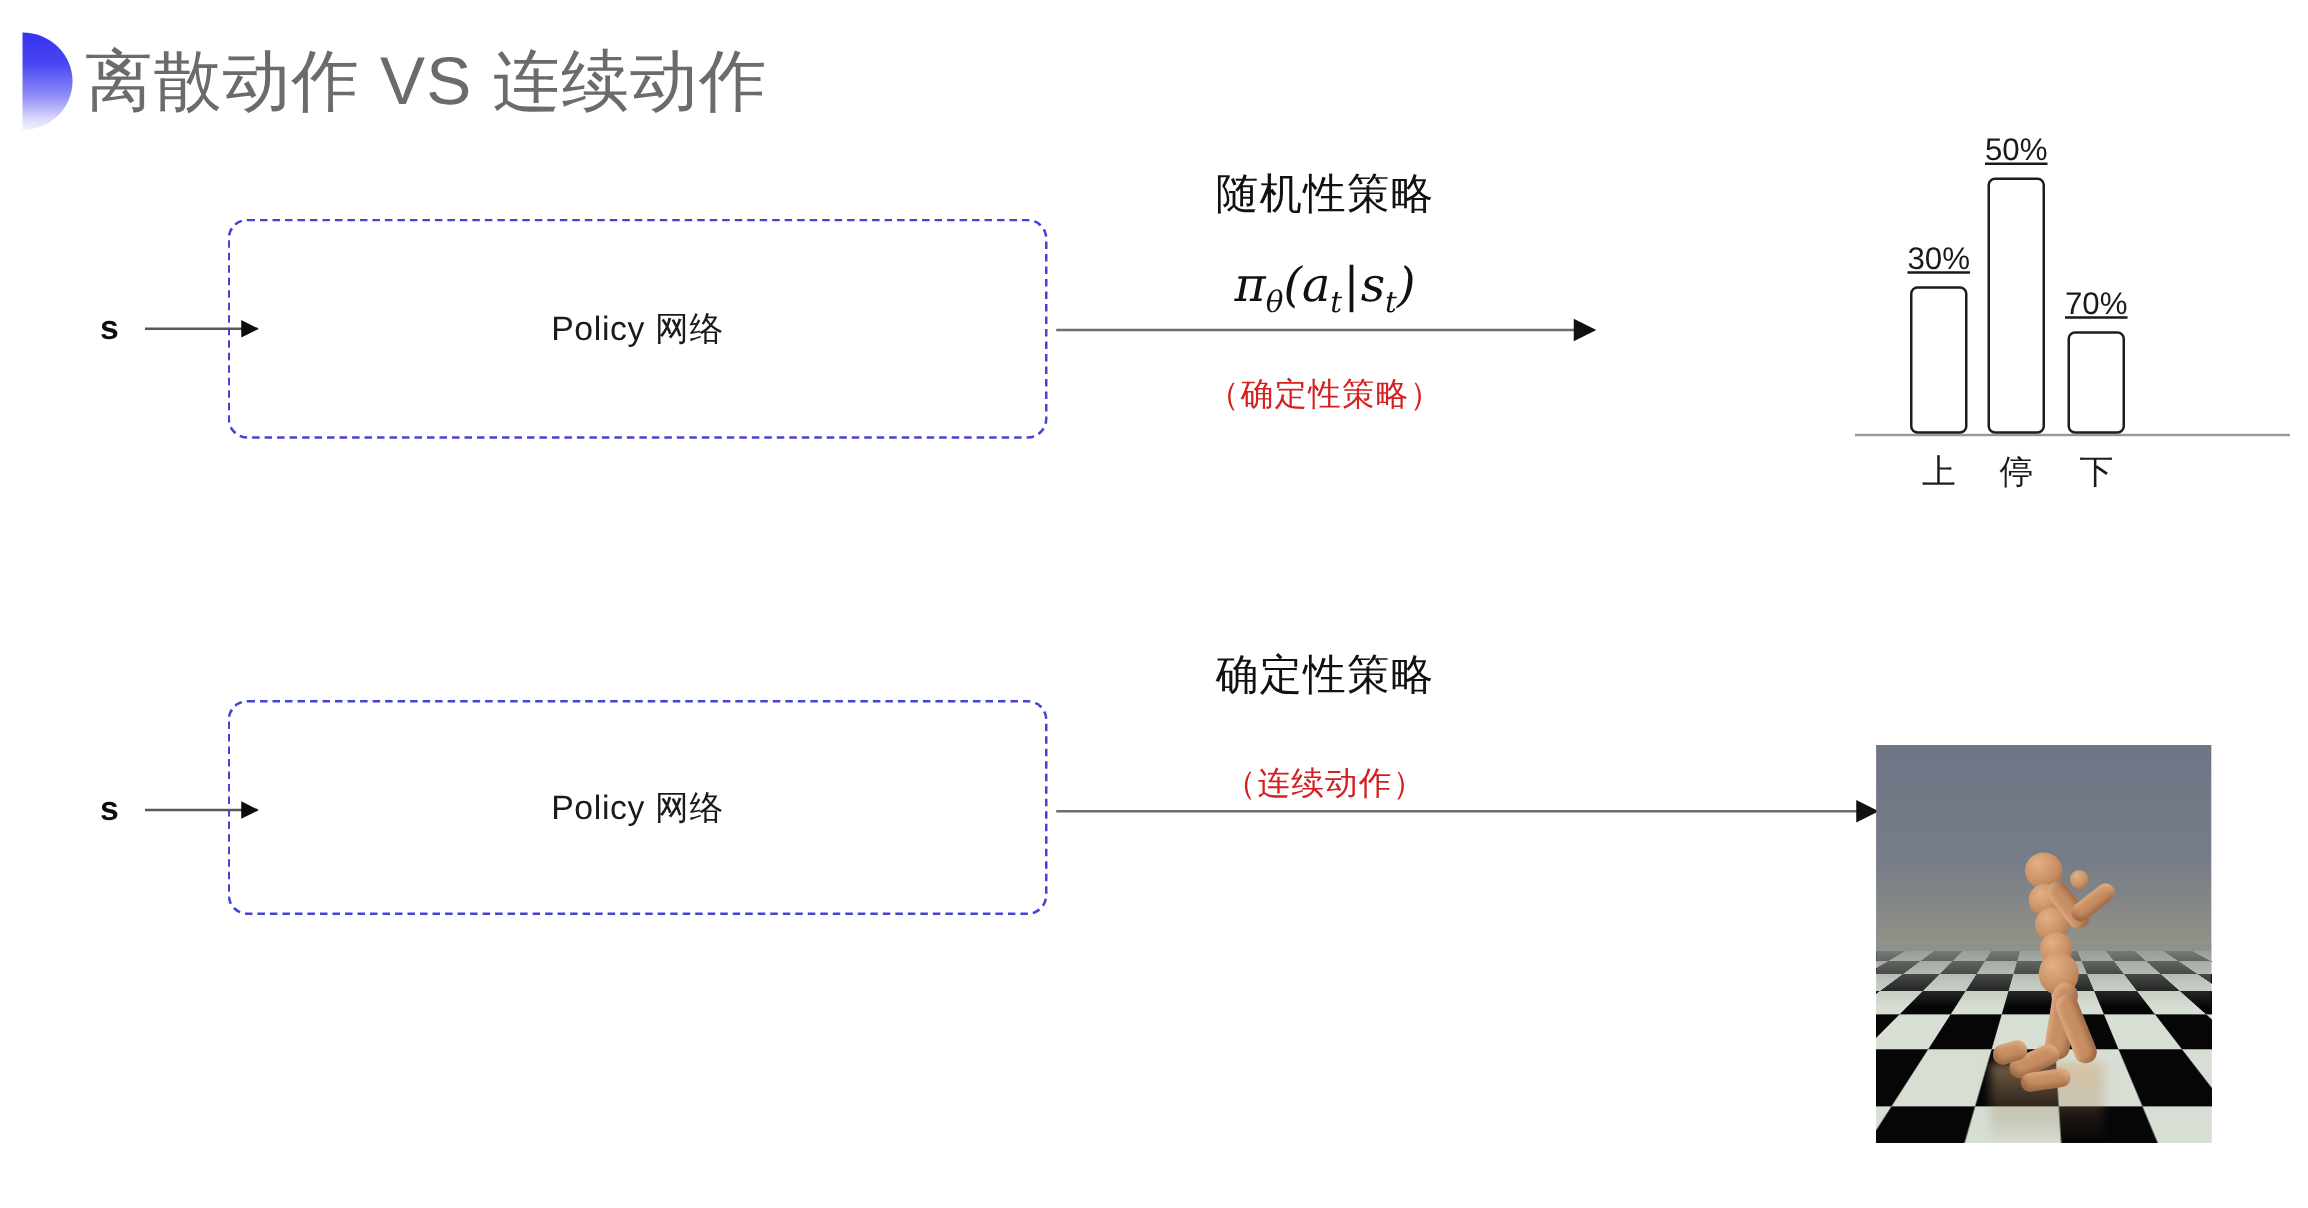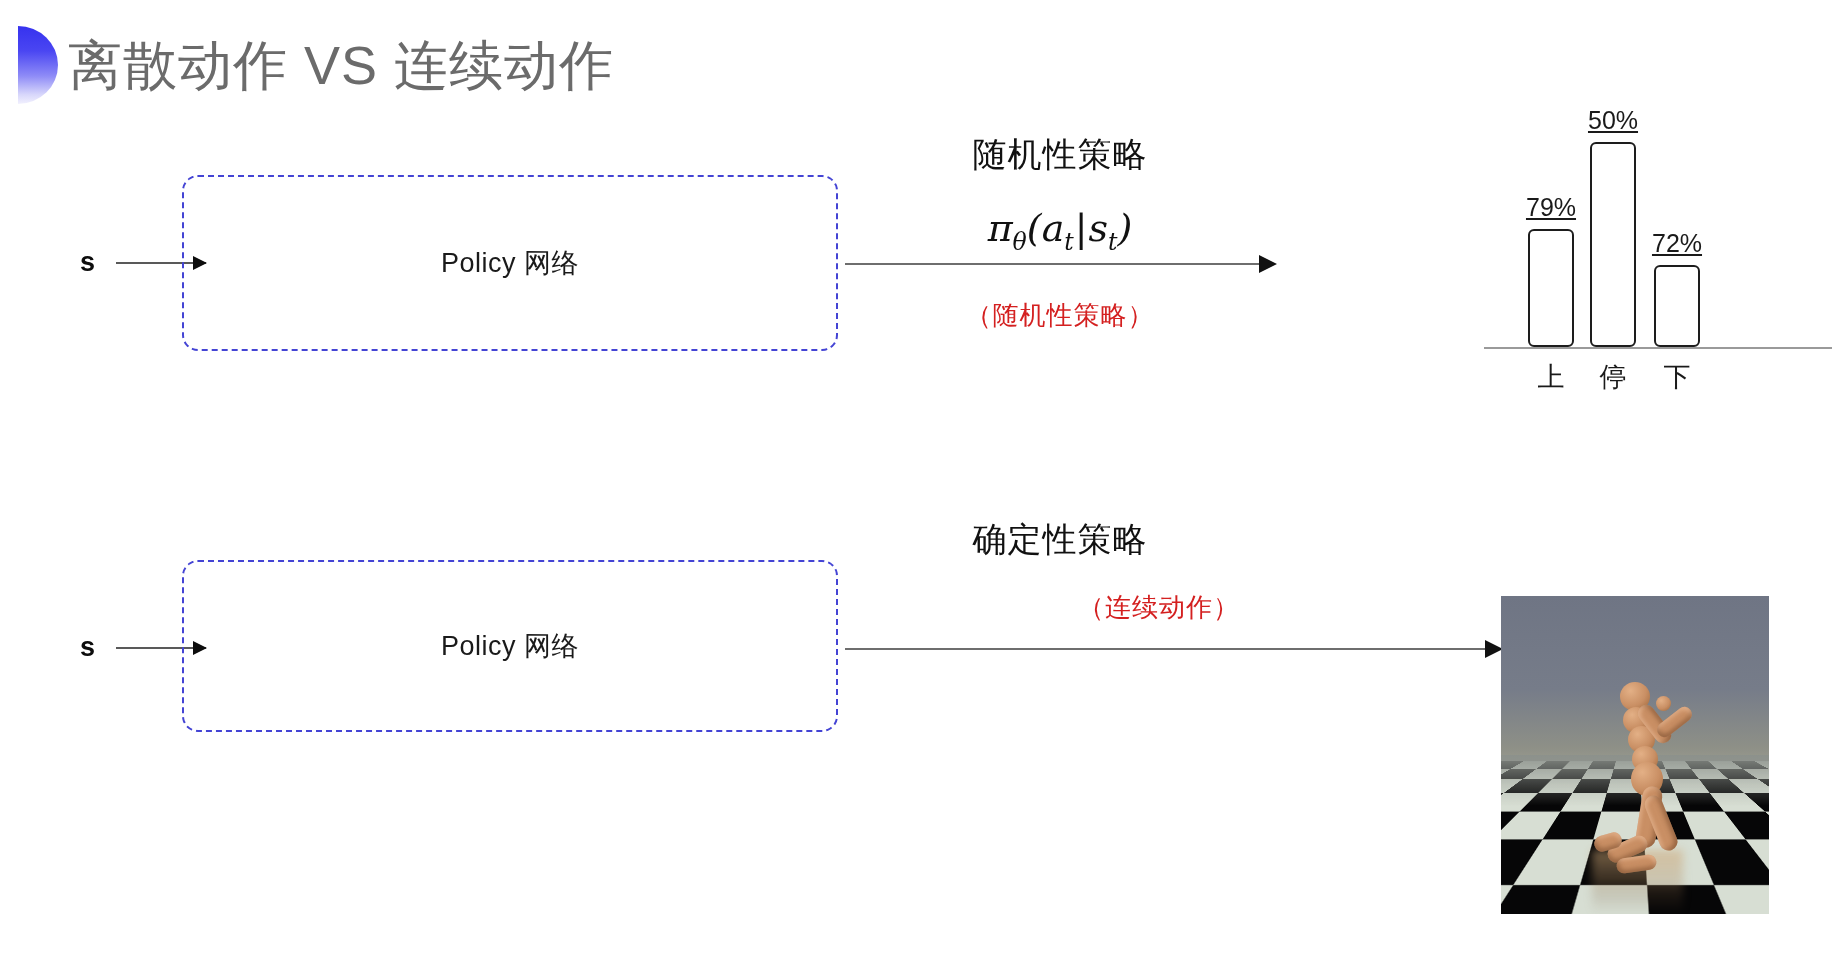--- a/index.html
+++ b/index.html
@@ -278,7 +278,7 @@
     <div id="chart-axis"></div>
 
     <div class="bar-group" style="left:44px;">
-      <div class="bar-value" style="bottom:125px;">79%</div>
+      <div class="bar-value" style="bottom:125px;">30%</div>
       <div class="bar-rect" style="height:118px;"></div>
       <div class="bar-cat">上</div>
     </div>

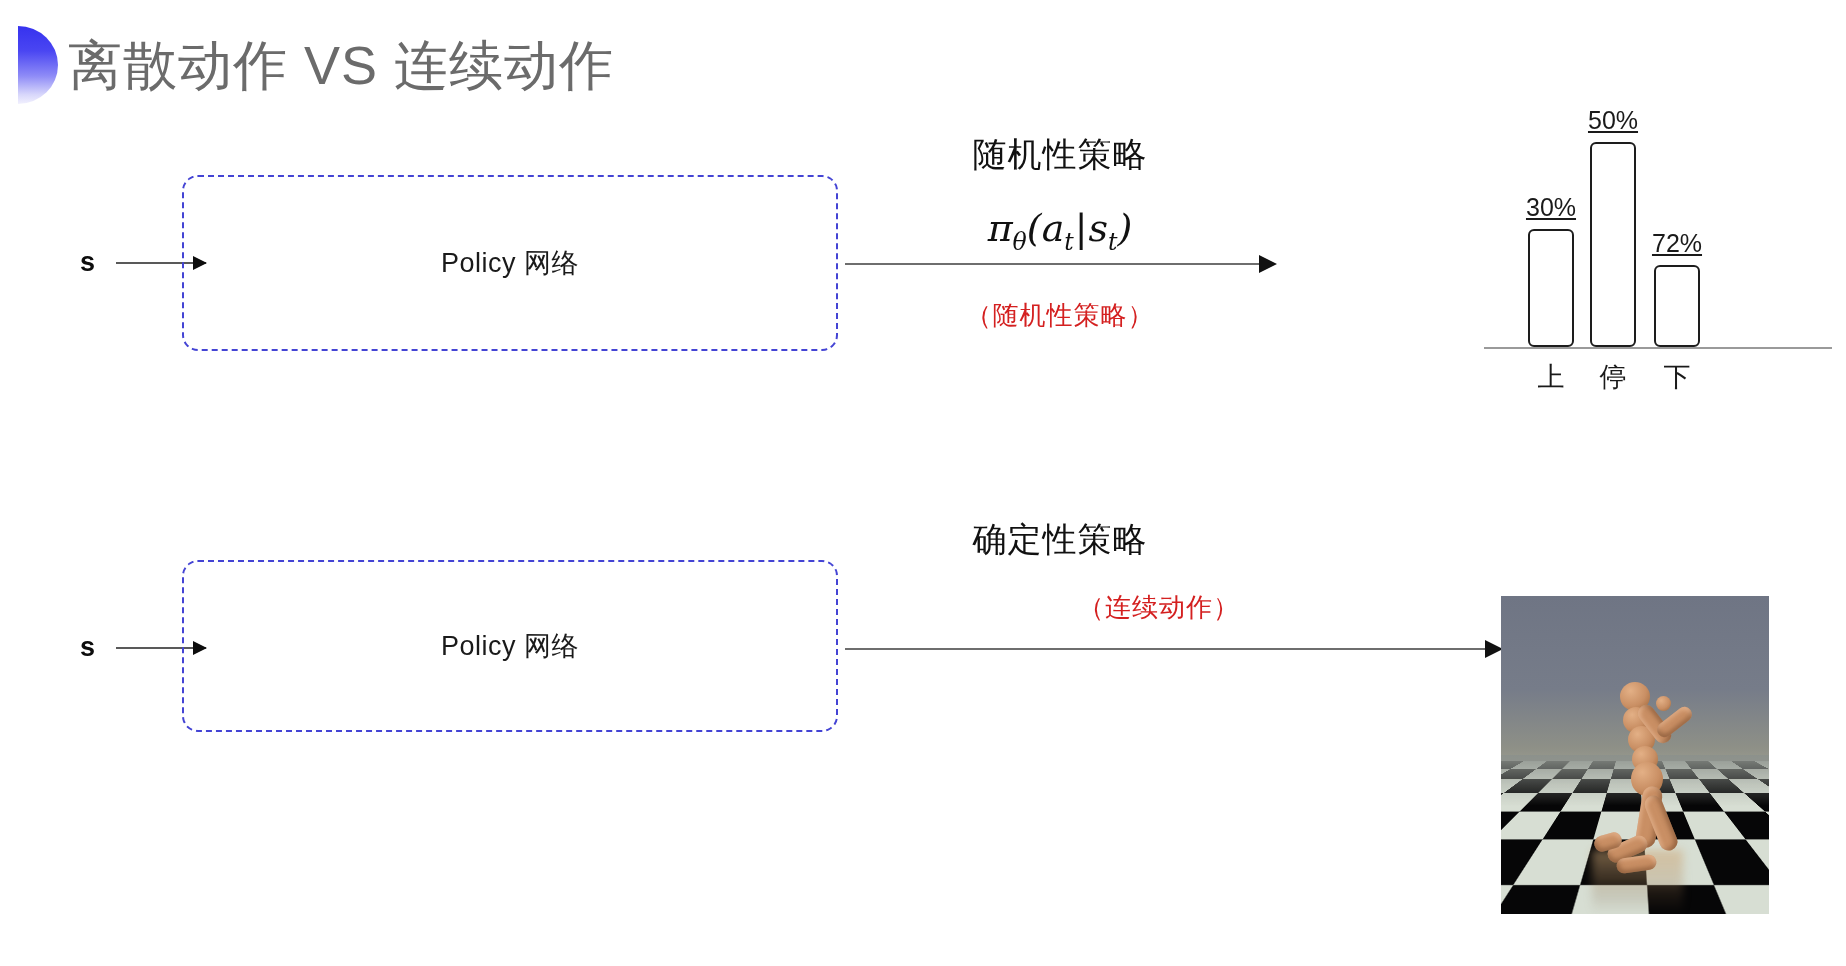--- a/index.html
+++ b/index.html
@@ -290,7 +290,7 @@
     </div>
 
     <div class="bar-group" style="left:170px;">
-      <div class="bar-value" style="bottom:89px;">72%</div>
+      <div class="bar-value" style="bottom:89px;">70%</div>
       <div class="bar-rect" style="height:82px;"></div>
       <div class="bar-cat">下</div>
     </div>

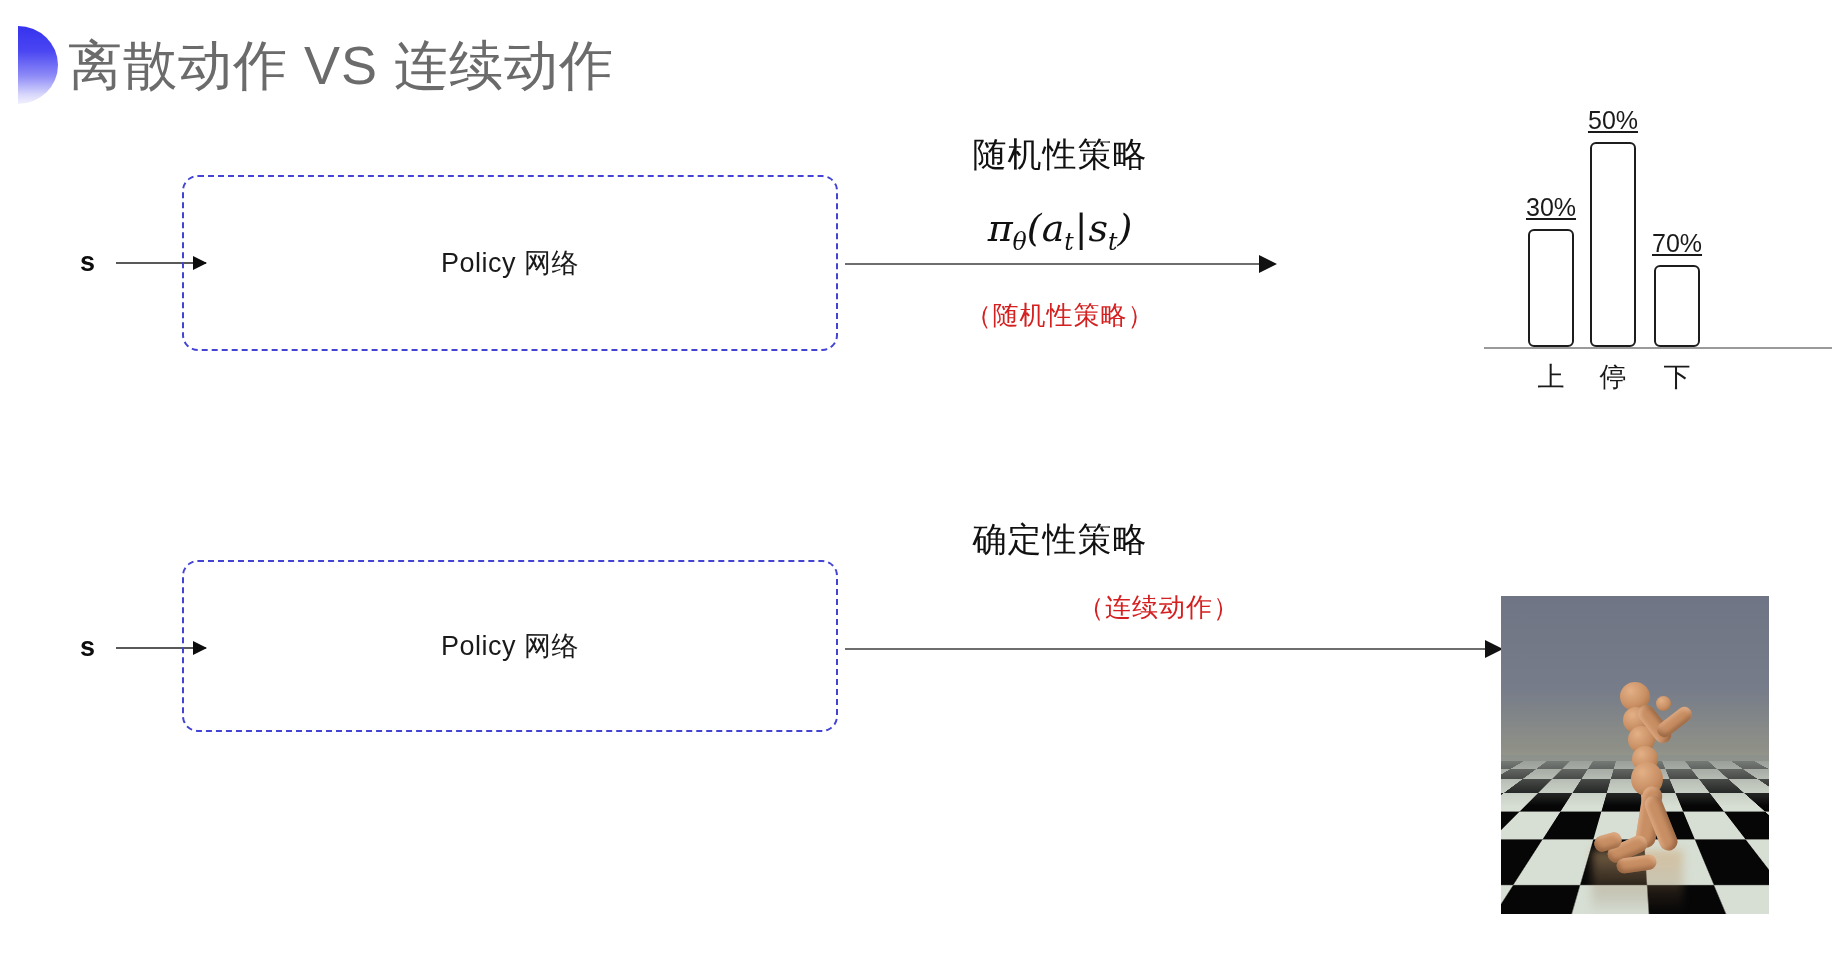--- a/index.html
+++ b/index.html
@@ -270,7 +270,7 @@
       <div class="annot-formula" style="margin-top:28px;">
         <span>π</span><span class="sub">θ</span><span>(</span><span>a</span><span class="sub">t</span><span class="bar">|</span><span>s</span><span class="sub">t</span><span>)</span>
       </div>
-      <div class="annot-note" style="margin-top:42px;">（随机性策略）</div>
+      <div class="annot-note" style="margin-top:42px;">（确定性策略）</div>
     </div>
   </div>
 

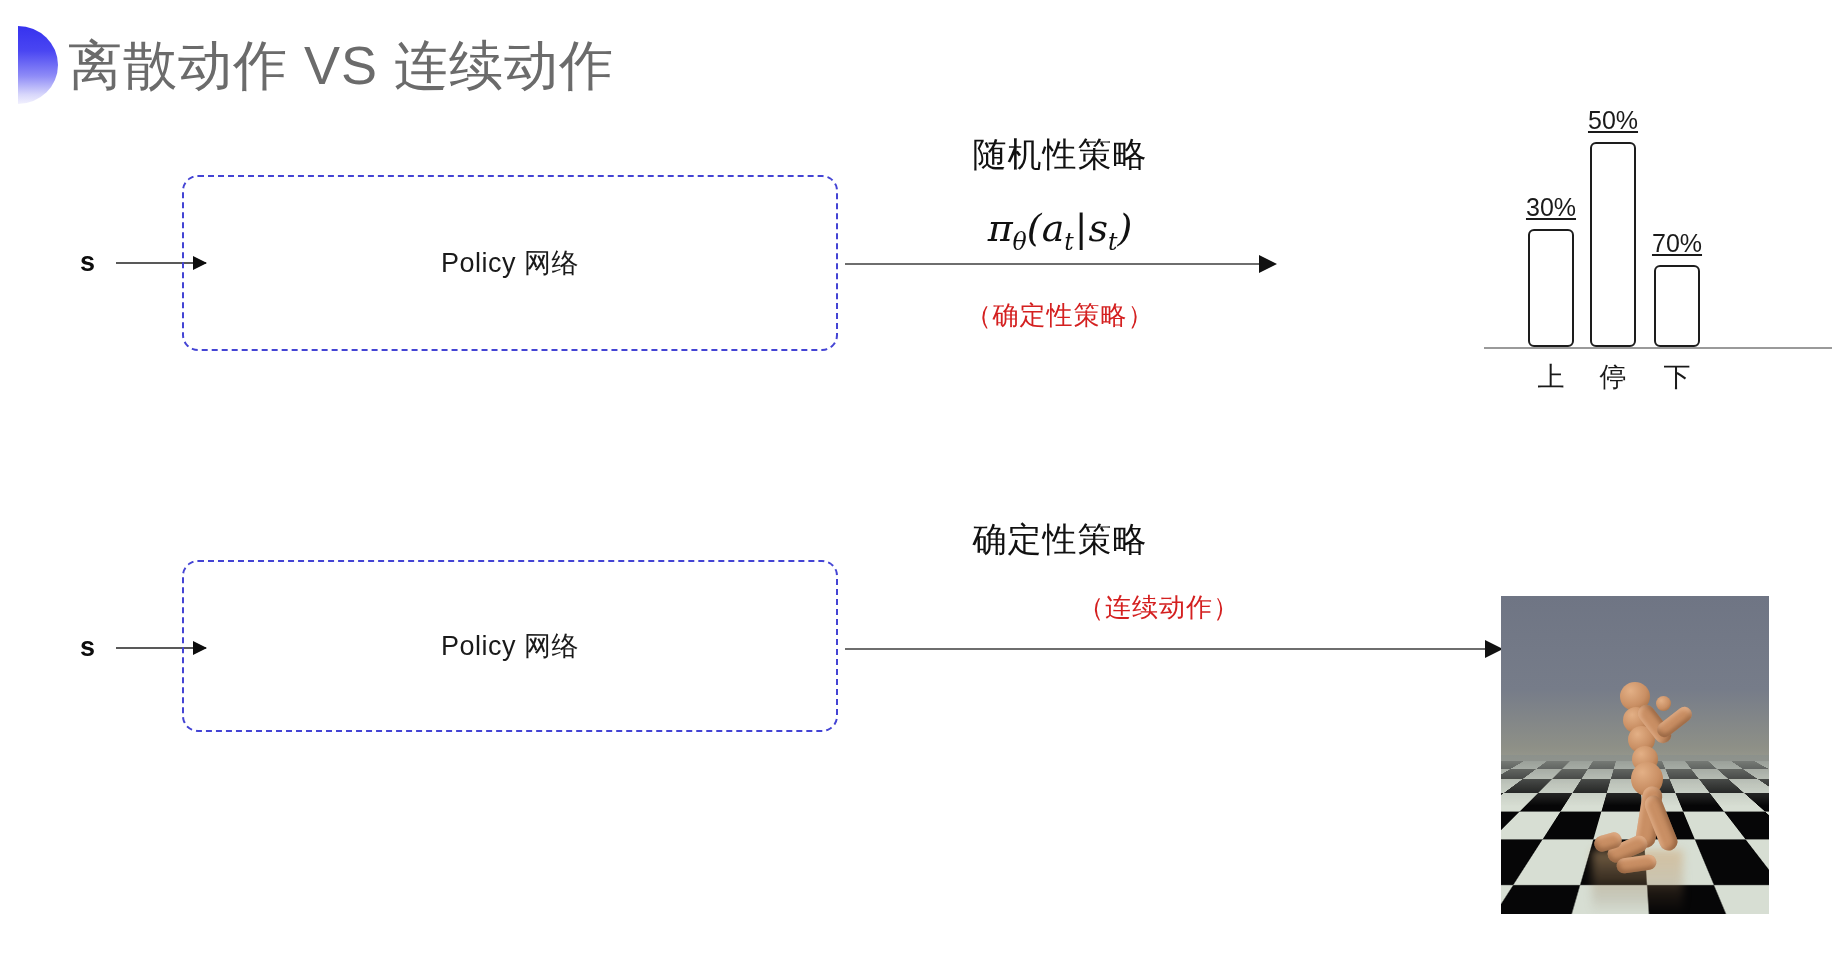--- a/index.html
+++ b/index.html
@@ -310,7 +310,7 @@
 
     <div class="annot" style="left:880px; top:-43px; width:360px;">
       <div class="annot-title">确定性策略</div>
-      <div class="annot-note" style="margin-top:27px;text-align:right;">（连续动作）</div>
+      <div class="annot-note" style="margin-top:46px;">（连续动作）</div>
     </div>
   </div>
 

